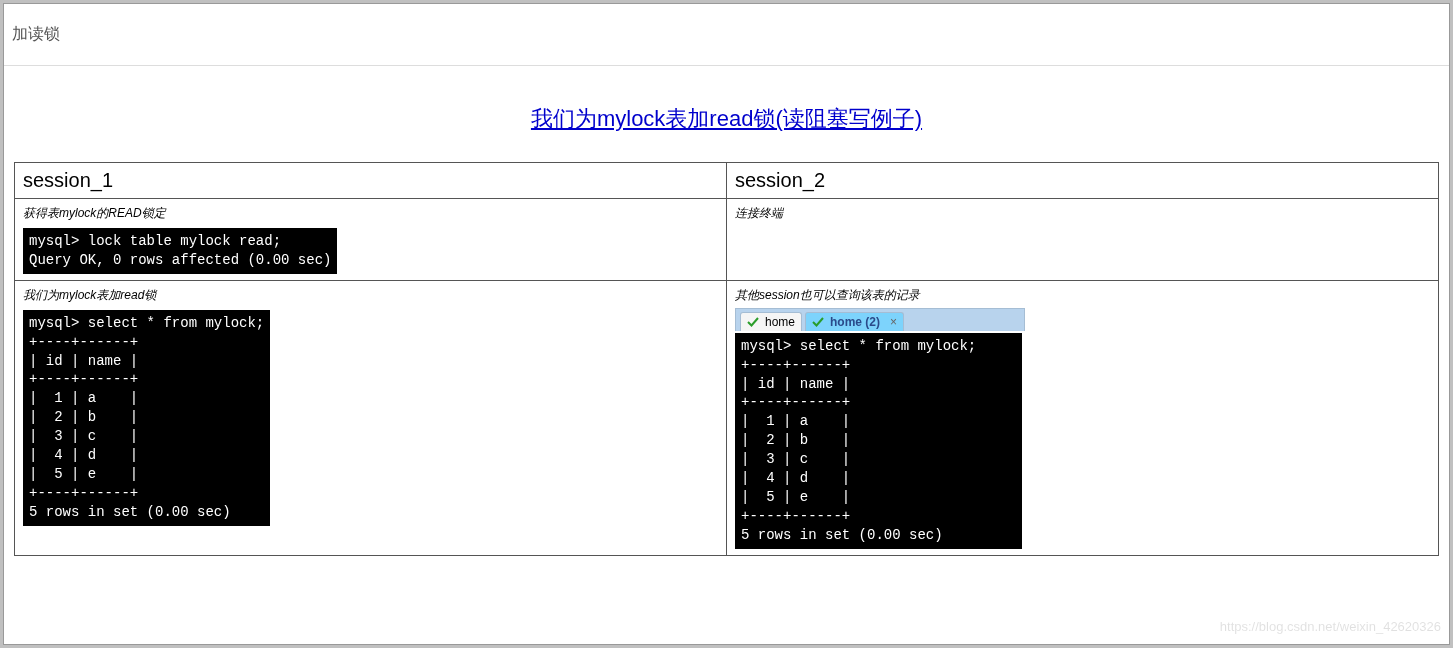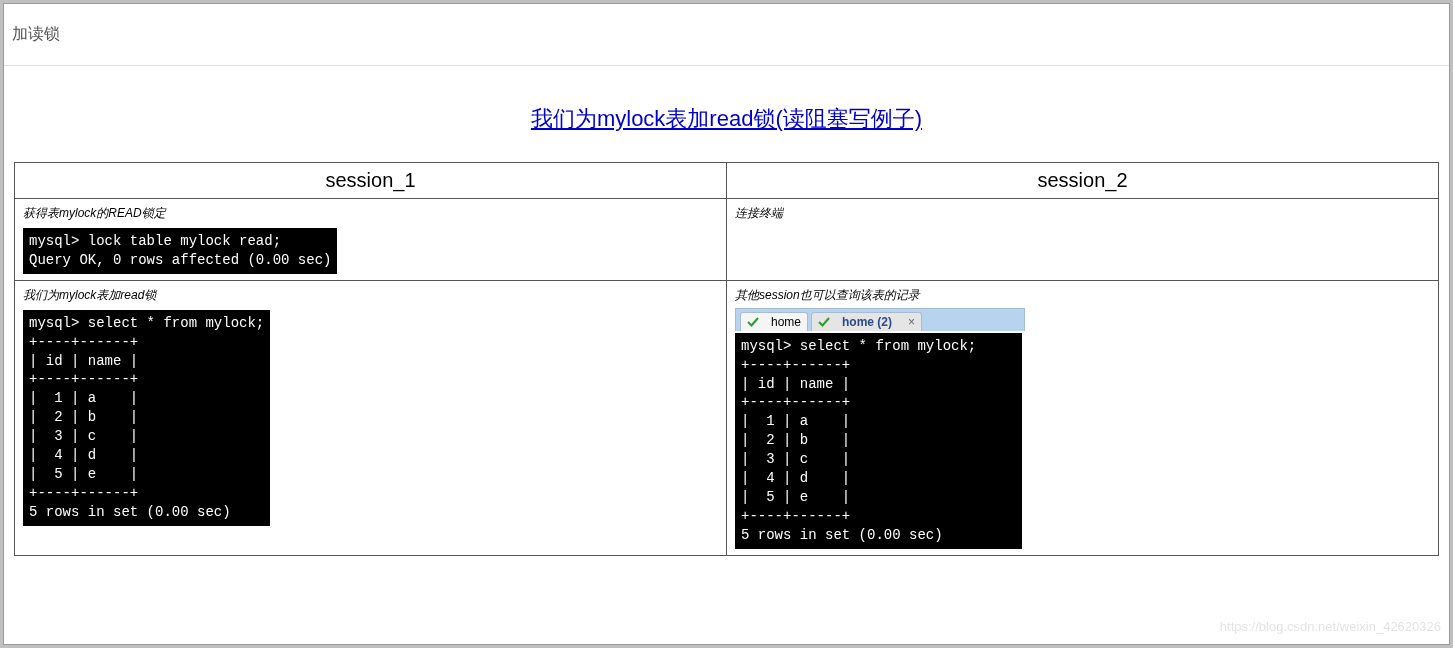--- a/index.html
+++ b/index.html
@@ -50,7 +50,7 @@
 table.main th {
   font-size: 20px;
   font-weight: normal;
-  text-align: center;
+  text-align: left;
 }
 .desc {
   font-size: 12px;

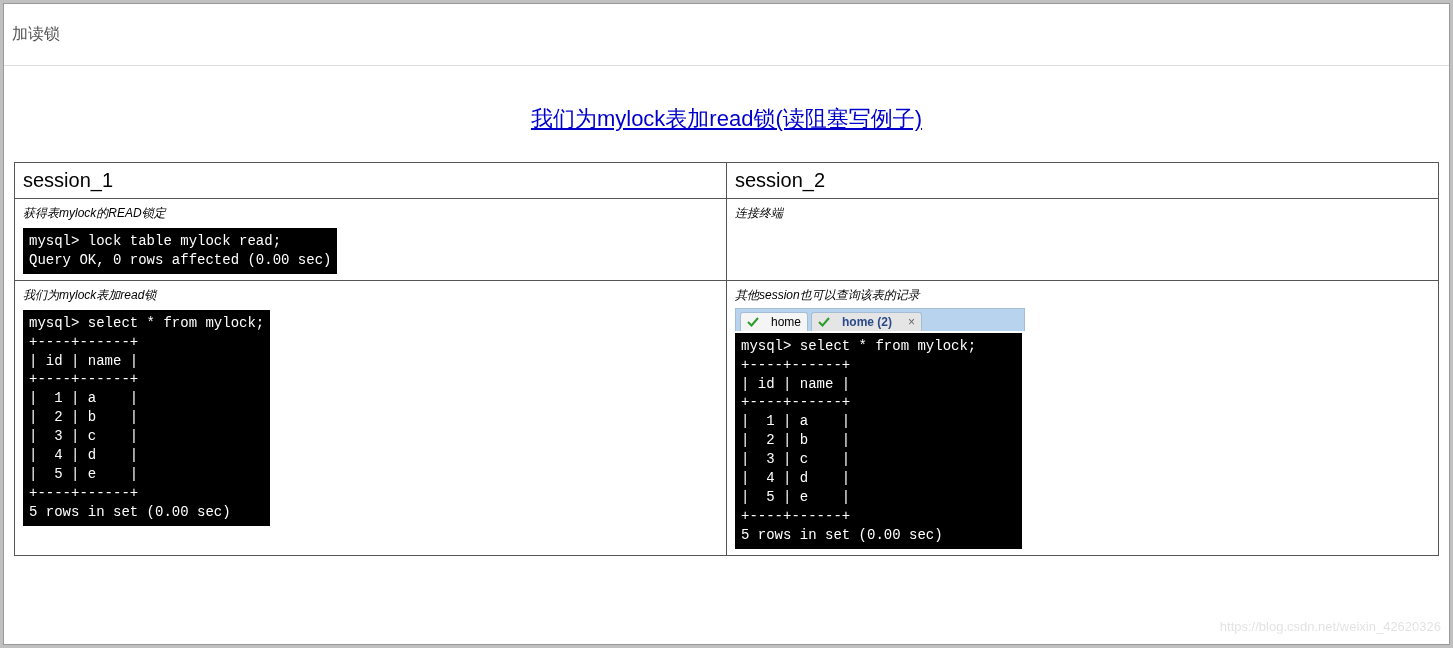--- a/index.html
+++ b/index.html
@@ -87,7 +87,7 @@
   padding: 2px 6px;
   display: flex;
   align-items: center;
-  gap: 12px;
+  gap: 6px;
   cursor: default;
 }
 .tab.active {

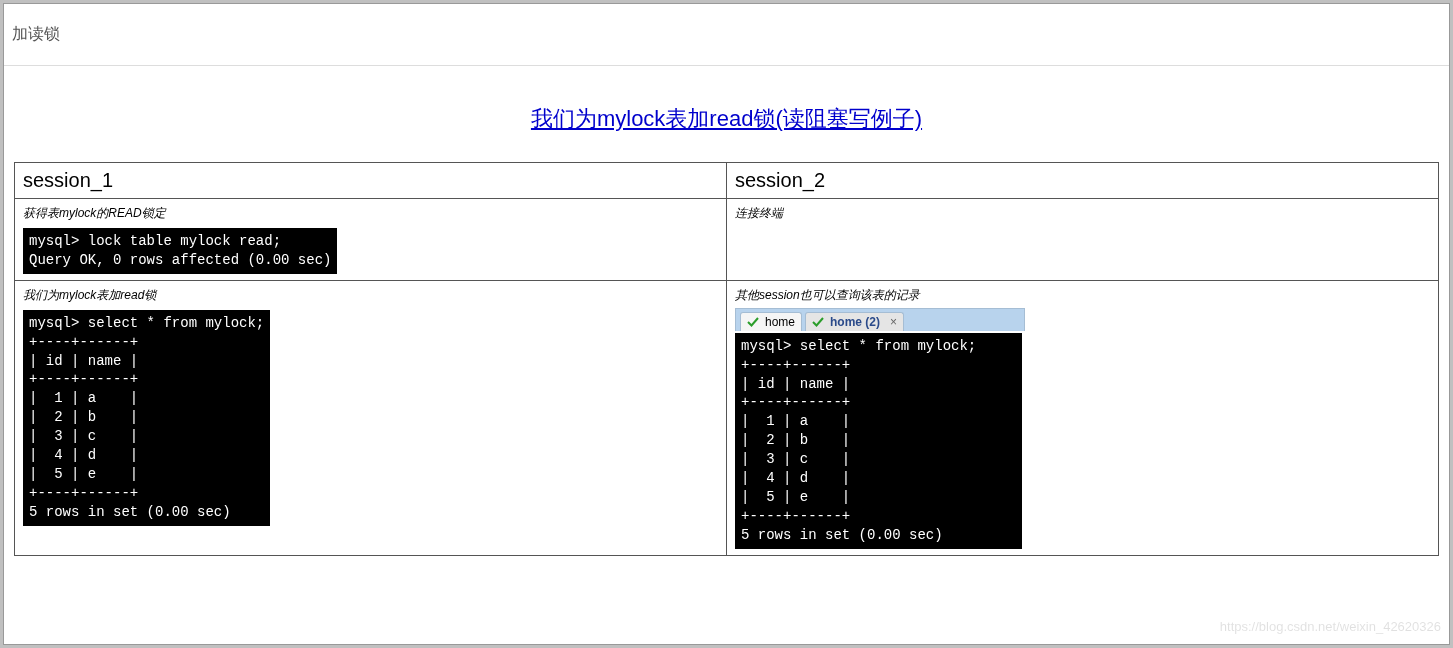--- a/index.html
+++ b/index.html
@@ -91,7 +91,7 @@
   cursor: default;
 }
 .tab.active {
-  background: #e5e5e5;
+  background: #7dd3fc;
   font-weight: bold;
   color: #2a4a8a;
 }

